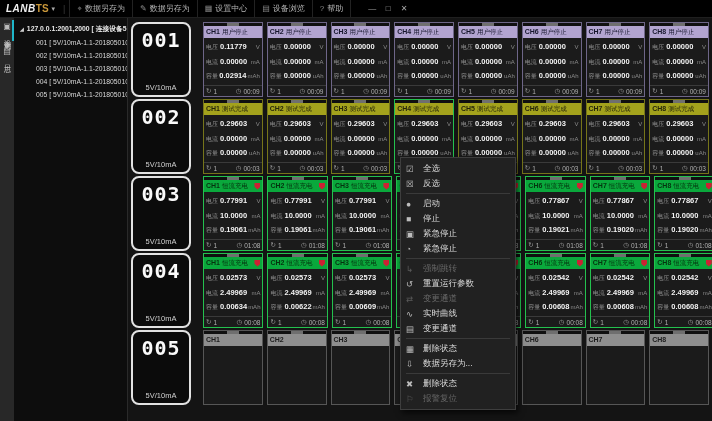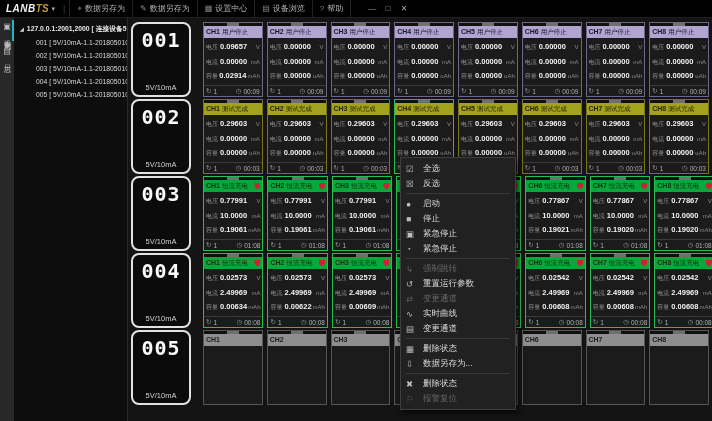--- a/index.html
+++ b/index.html
@@ -11,7 +11,7 @@
   .titlebar { position:absolute; left:0; top:0; right:0; height:18px; background:#000;
     border-bottom:1px solid #1f1f1f; display:flex; align-items:center; padding:0 6px; }
   .logo { font-size:10px; font-weight:bold; font-style:italic; color:#f0f0f0; letter-spacing:.5px; }
-  .logo-accent { font-size:10px; font-weight:bold; font-style:italic; color:#c9973a;text-align:right; }
+  .logo-accent { font-size:10px; font-weight:bold; color:#c9973a;text-align:right; }
   .logo-caret { font-size:7px; color:#aaa; margin:0 4px 0 3px; }
   .tb-sep { color:#3a3a3a; font-size:9px; margin:0 4px; }
   .menu-bar { display:flex; align-items:center; height:100%; }

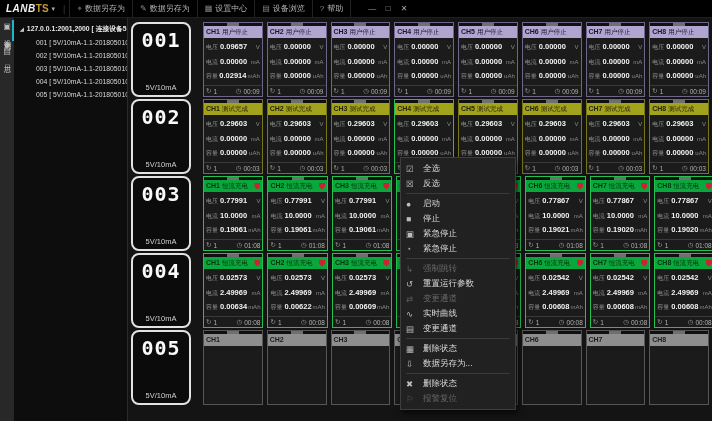--- a/index.html
+++ b/index.html
@@ -161,7 +161,7 @@
             <div class="card-body">
               <div class="val-line">
                 <span class="val-label">电压</span>
-                <span class="val-num">0.09657</span>
+                <span class="val-num">0.11779</span>
                 <span class="val-unit">V</span>
               </div>
               <div class="val-line">

